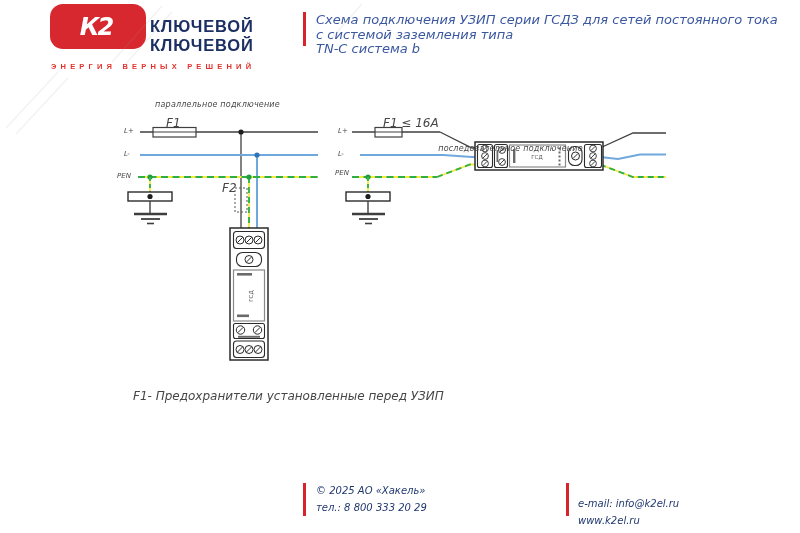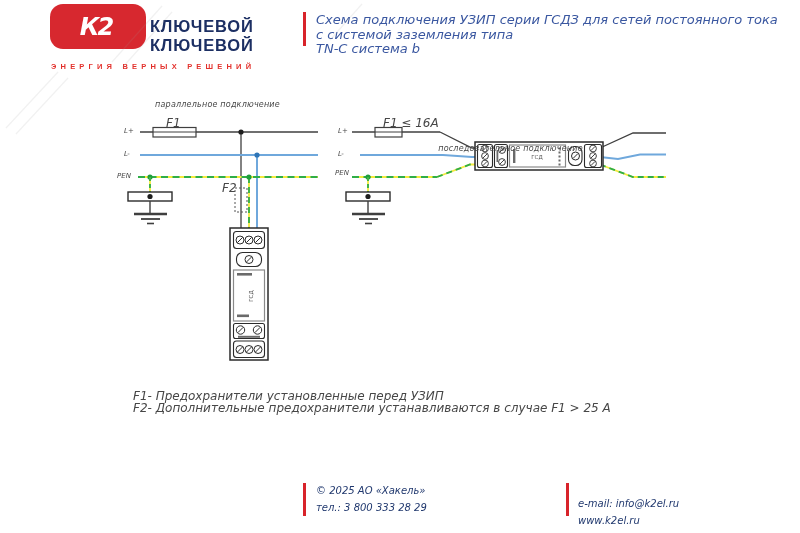--- a/index.html
+++ b/index.html
@@ -235,7 +235,6 @@
 
   <div class="abs" style="left:133px;top:390px;">
     <div class="cad note">F1- Предохранители установленные перед УЗИП</div>
-    <div class="cad note">F2- Дополнительные предохранители устанавливаются в случае F1 &gt; 25 А</div>
   </div>
 
   <div class="abs red-bar foot-bar" style="left:303px;"></div>

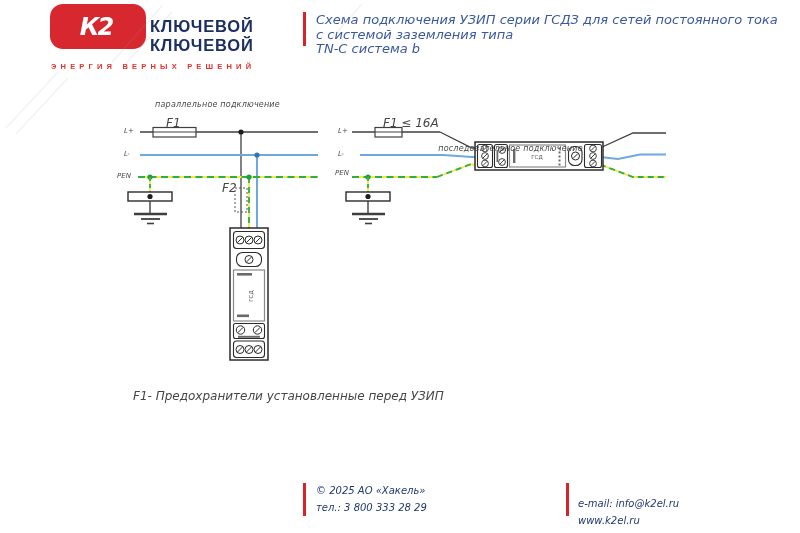--- a/index.html
+++ b/index.html
@@ -240,7 +240,7 @@
   <div class="abs red-bar foot-bar" style="left:303px;"></div>
   <div class="abs foot-text" style="left:316px;top:482px;font-style:italic;">
     <div>© 2025 АО «Хакель»</div>
-    <div>тел.: 3 800 333 28 29</div>
+    <div>тел.: 8 800 333 20 29</div>
   </div>
   <div class="abs red-bar foot-bar" style="left:566px;"></div>
   <div class="abs foot-text" style="left:578px;top:482px;margin-top:13px;">

